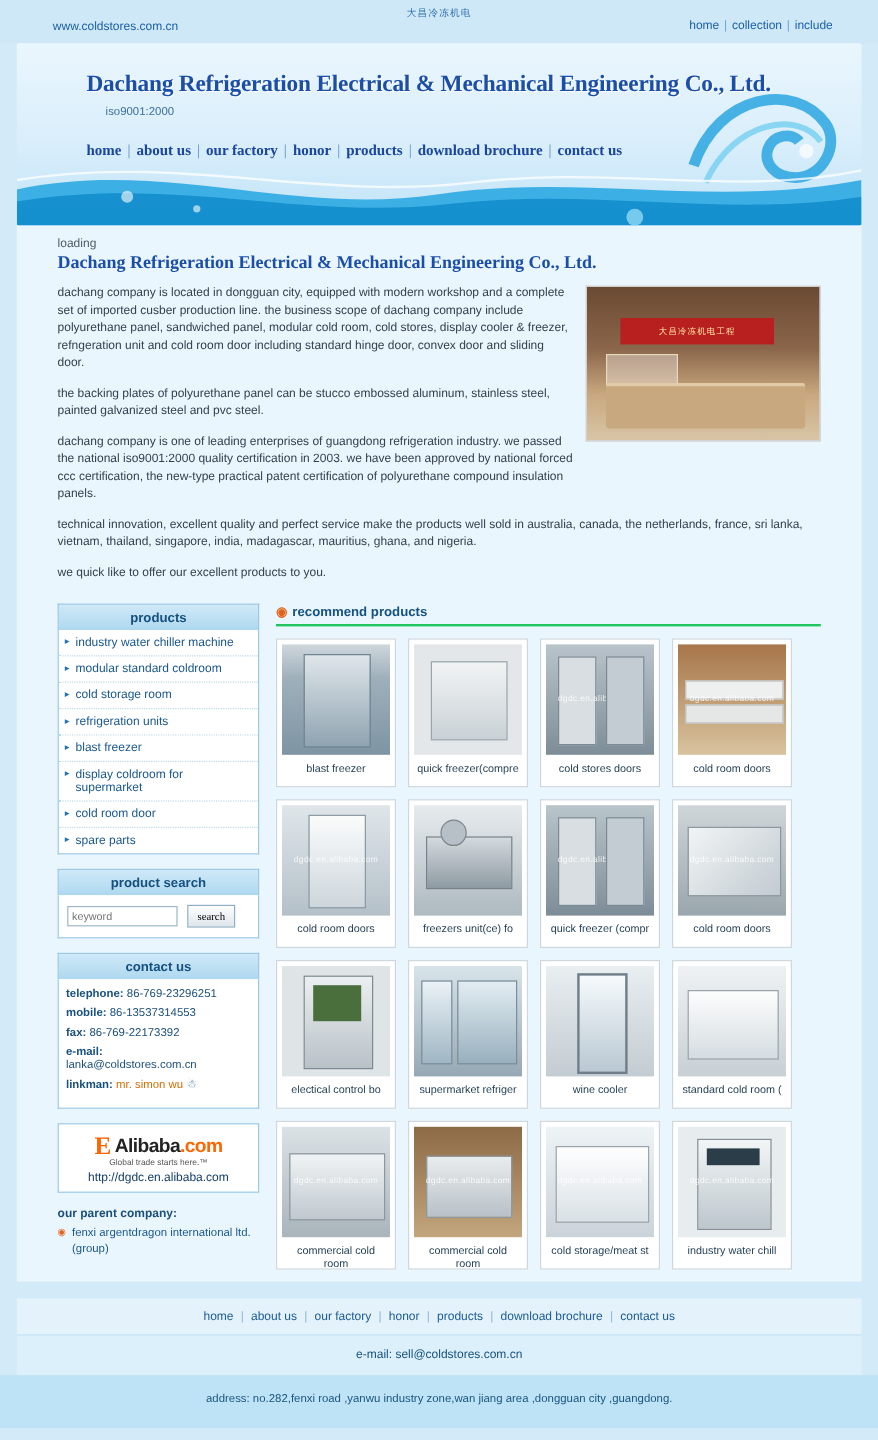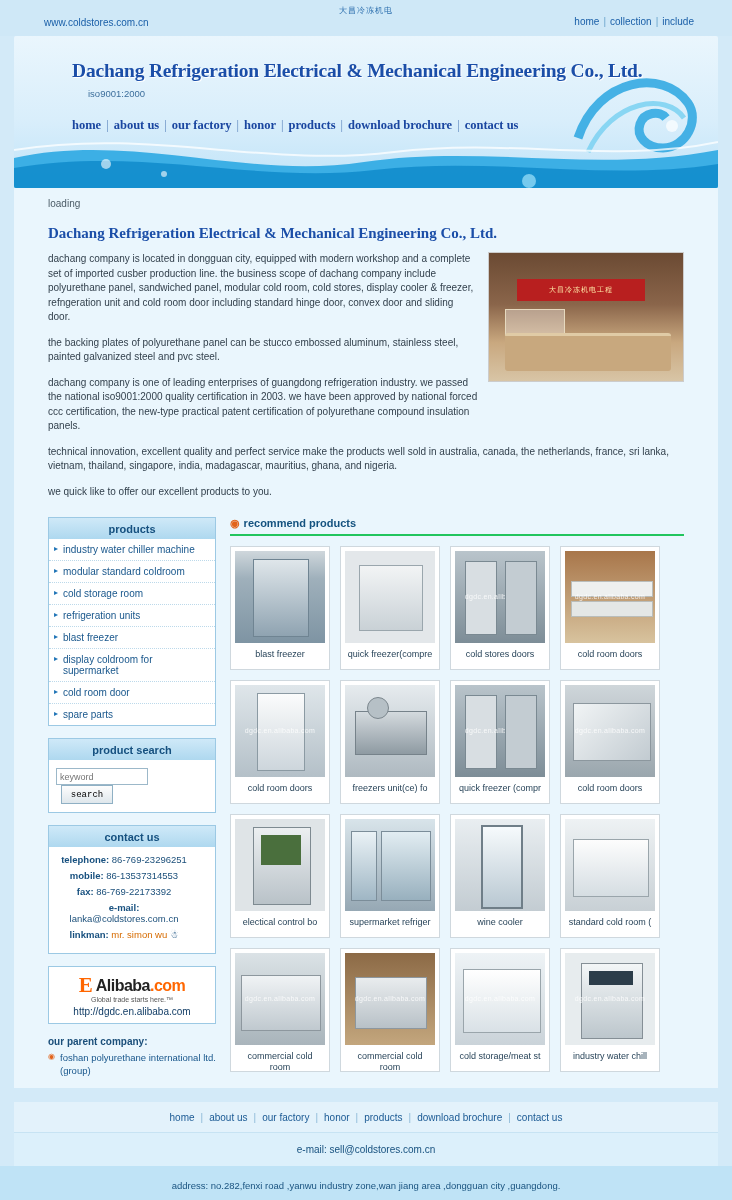--- a/index.html
+++ b/index.html
@@ -92,7 +92,7 @@
     padding:6px 10px 10px 10px;
     min-height:760px;
   }
-  .loading { font-size:10px; color:#4b5b66; margin:4px 0 16px 24px;}
+  .loading { font-size:10px; color:#4b5b66; margin:4px 0 2px 24px;}
   .content h2 {
     margin:0 0 10px 24px;
     font-family:"Liberation Serif", serif;

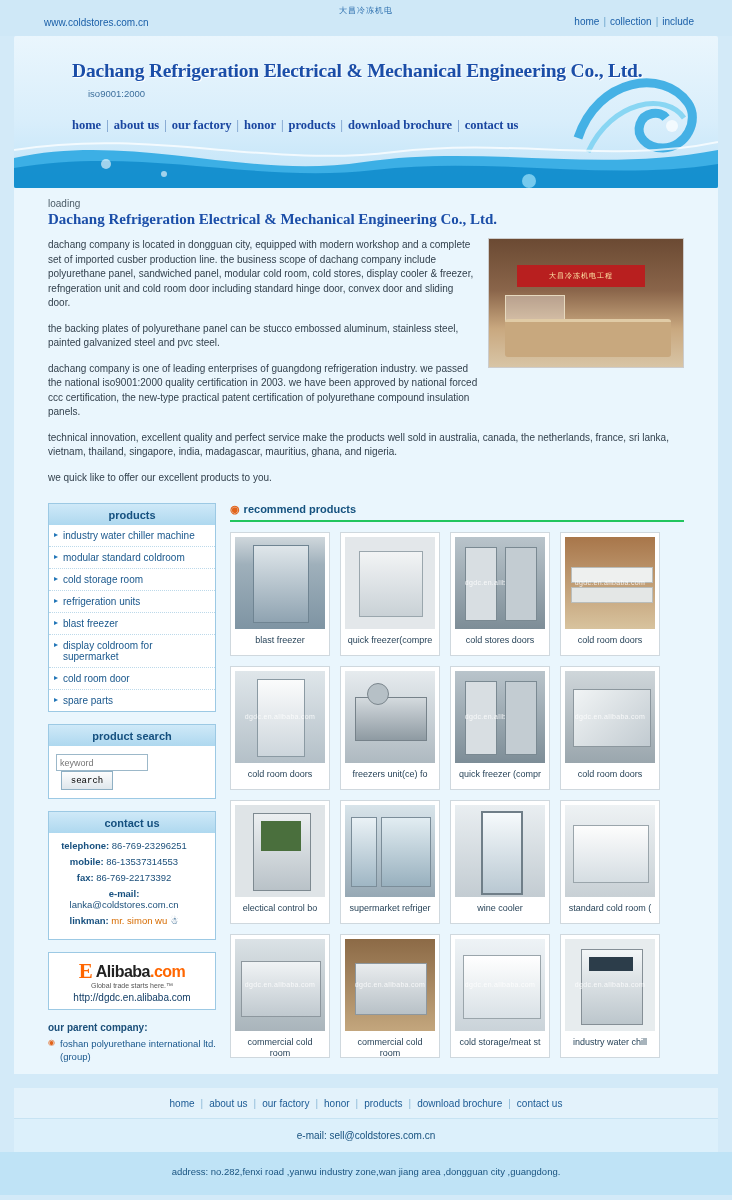--- a/index.html
+++ b/index.html
@@ -152,10 +152,10 @@
     font-family:"Liberation Sans", sans-serif;
   }
   .search-btn{
-    width:52px; height:19px; font-size:9px; margin-left:5px;
+    width:40px; height:19px; font-size:9px; margin-left:5px;
     border:1px solid #8fb0c4; background:linear-gradient(180deg,#fdfdfd,#dfe7ec);
     vertical-align:middle; cursor:pointer;
-    font-family:Liberation Mono, monospace;
+    font-family:Liberation Serif, serif;
   }
 
   .contact-body { padding:7px 22px 8px 6px; text-align:center; }

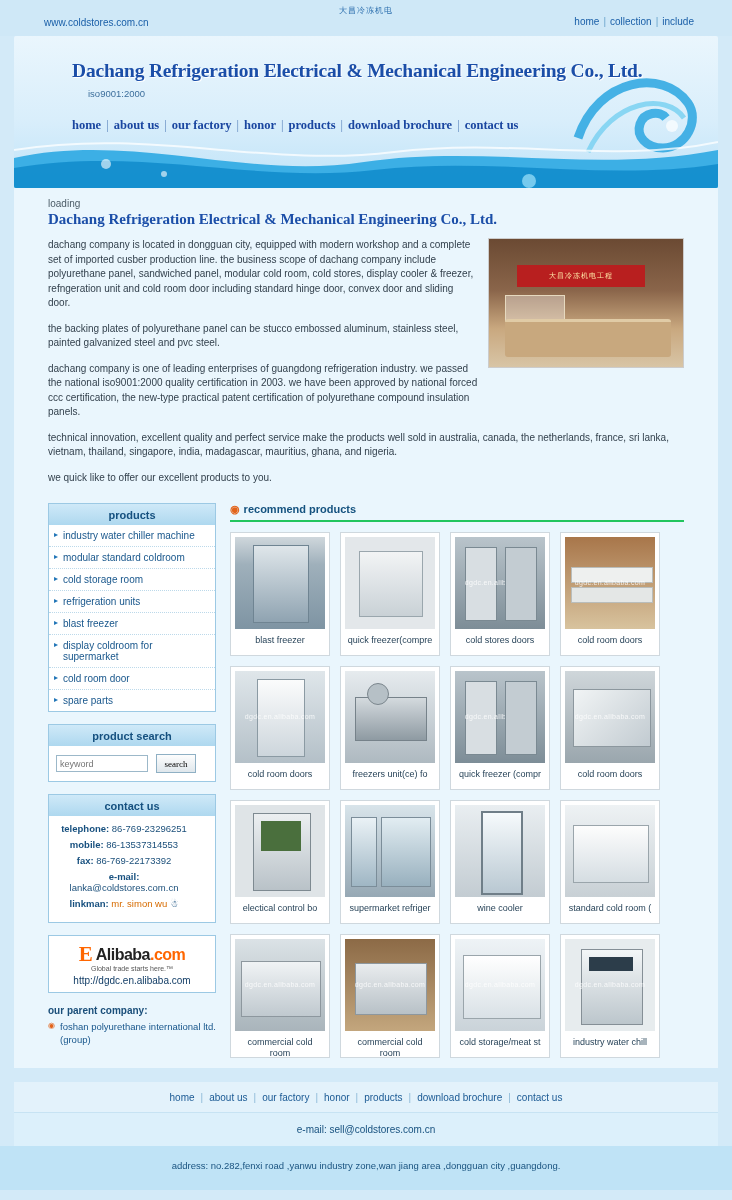--- a/index.html
+++ b/index.html
@@ -158,7 +158,7 @@
     font-family:Liberation Serif, serif;
   }
 
-  .contact-body { padding:7px 22px 8px 6px; text-align:center; }
+  .contact-body { padding:7px 22px 8px 6px; text-align:left; }
   .contact-body div { font-size:9.5px; color:#17507f; margin-bottom:5px; }
   .contact-body b { font-weight:bold; }
   .contact-body .val { color:#1b4f7a; font-weight:normal; }

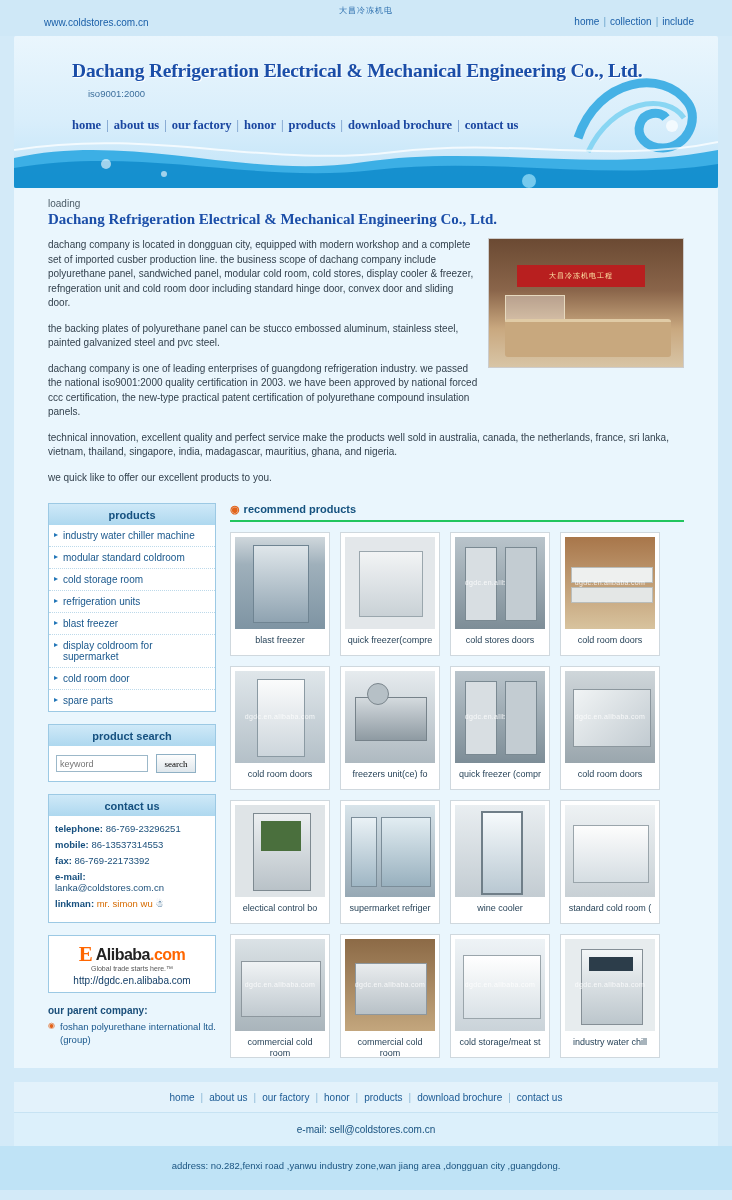--- a/index.html
+++ b/index.html
@@ -381,7 +381,7 @@
         </div>
 
         <div class="parent-title">our parent company:</div>
-        <div class="parent-item">foshan polyurethane international ltd.(group)</div>
+        <div class="parent-item">fenxi argentdragon international ltd.(group)</div>
       </div>
 
       <div class="right-col">

